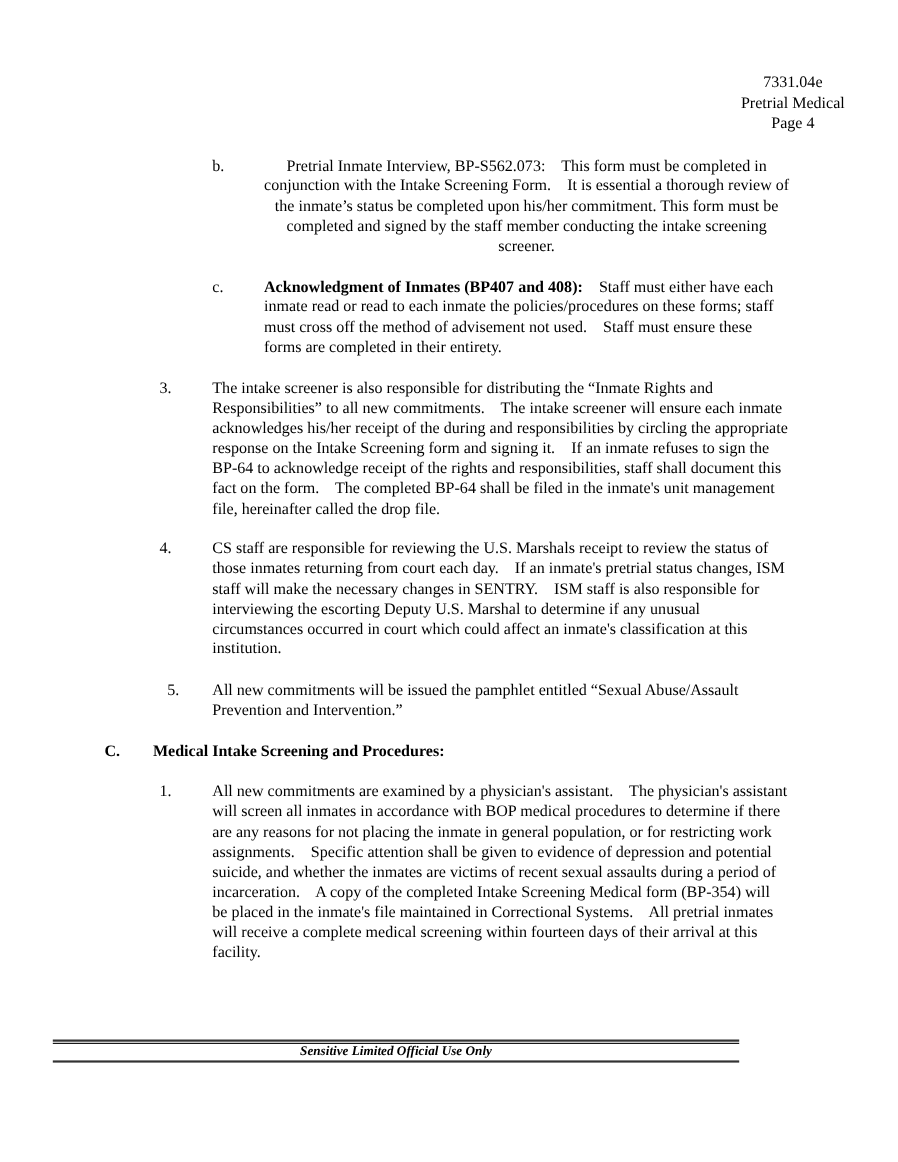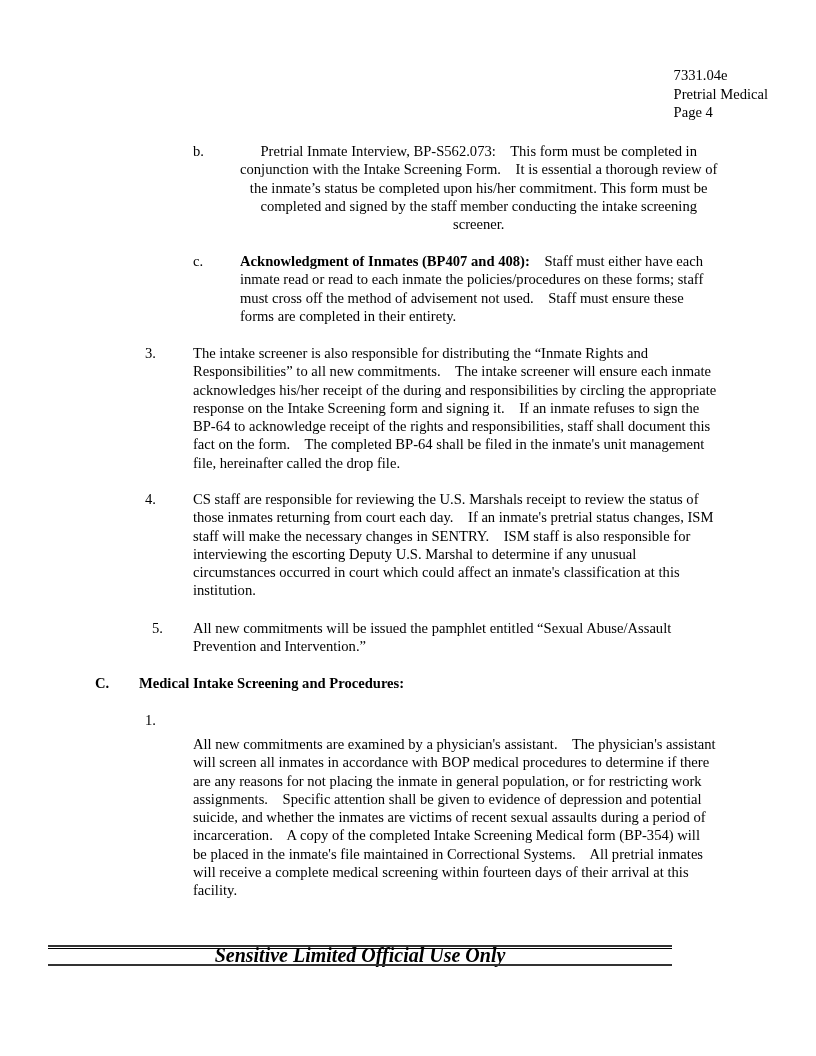--- a/index.html
+++ b/index.html
@@ -8,7 +8,7 @@
     font-family: "Liberation Serif", "DejaVu Serif", serif;
     font-size: 14.6px; line-height: 18.3px; color: #000;
   }
-  .hdr { position: absolute; right: 48px; top: 66px; text-align: left; line-height: 18.5px; }
+  .hdr { position: absolute; right: 48px; top: 66px; text-align: center; line-height: 18.5px; }
   .hdr div { white-space: nowrap; }
   .item { position: absolute; }
   .lbl { position: absolute; top: 0; white-space: nowrap; }

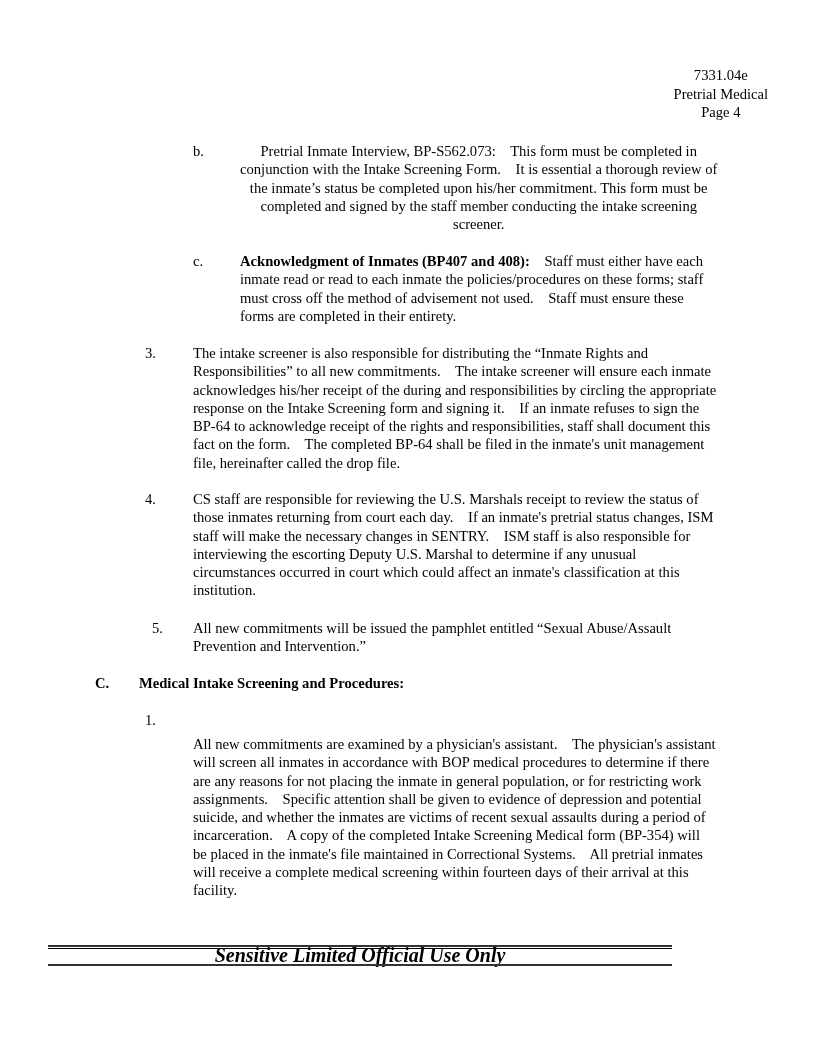--- a/index.html
+++ b/index.html
@@ -93,7 +93,7 @@
 
 <div class="item" style="left:0; top:711px;">
   <span class="lbl" style="left:145px;">1.</span>
-  <div class="txt" style="left:193px;margin-top:24px;">
+  <div class="txt" style="left:193px;">
     <p>All new commitments are examined by a physician's assistant.&nbsp;&nbsp;&nbsp; The physician's assistant</p>
     <p>will screen all inmates in accordance with BOP medical procedures to determine if there</p>
     <p>are any reasons for not placing the inmate in general population, or for restricting work</p>

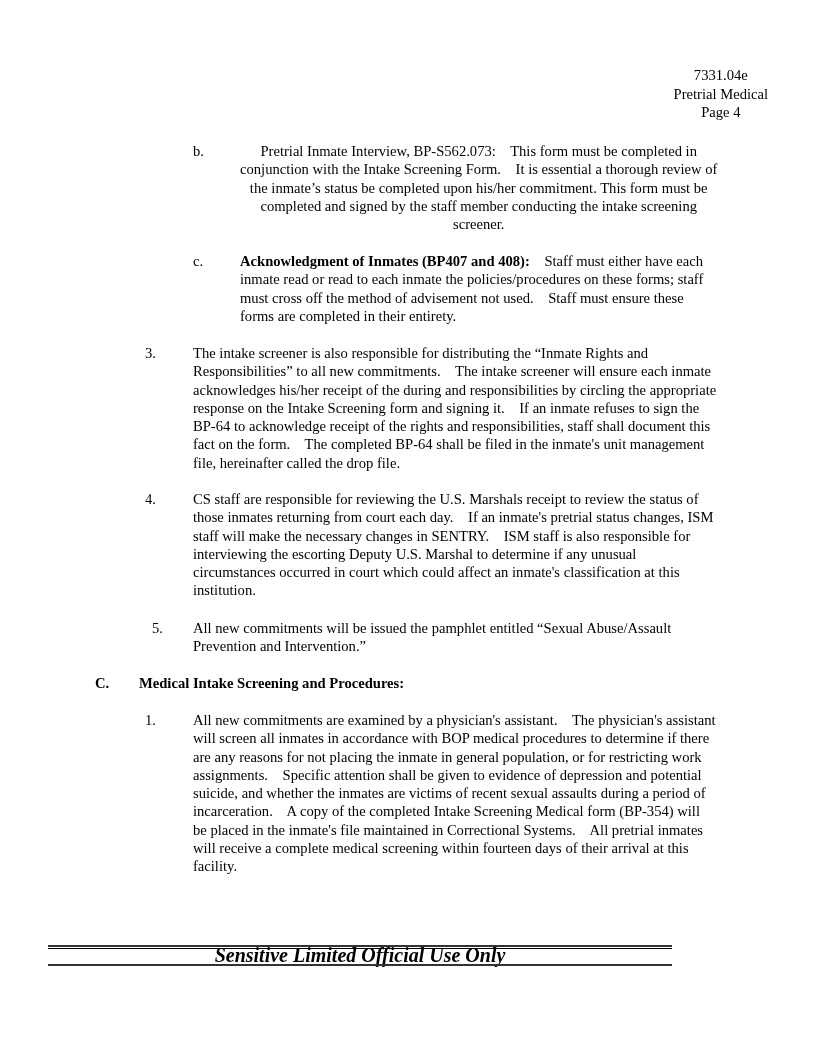--- a/index.html
+++ b/index.html
@@ -20,7 +20,7 @@
   .footer-bot { position: absolute; left: 48px; width: 624px; top: 964px; height: 2px; background: #333; }
   .footer-text {
     position: absolute; left: 48px; width: 624px; top: 946px; text-align: center;
-    font-weight: bold; font-style: italic; font-size: 20px; line-height: 18px; padding-left: 0;
+    font-weight: bold; font-style: italic; font-size: 12px; line-height: 18px; padding-left: 0;
   }
 </style>
 </head>

